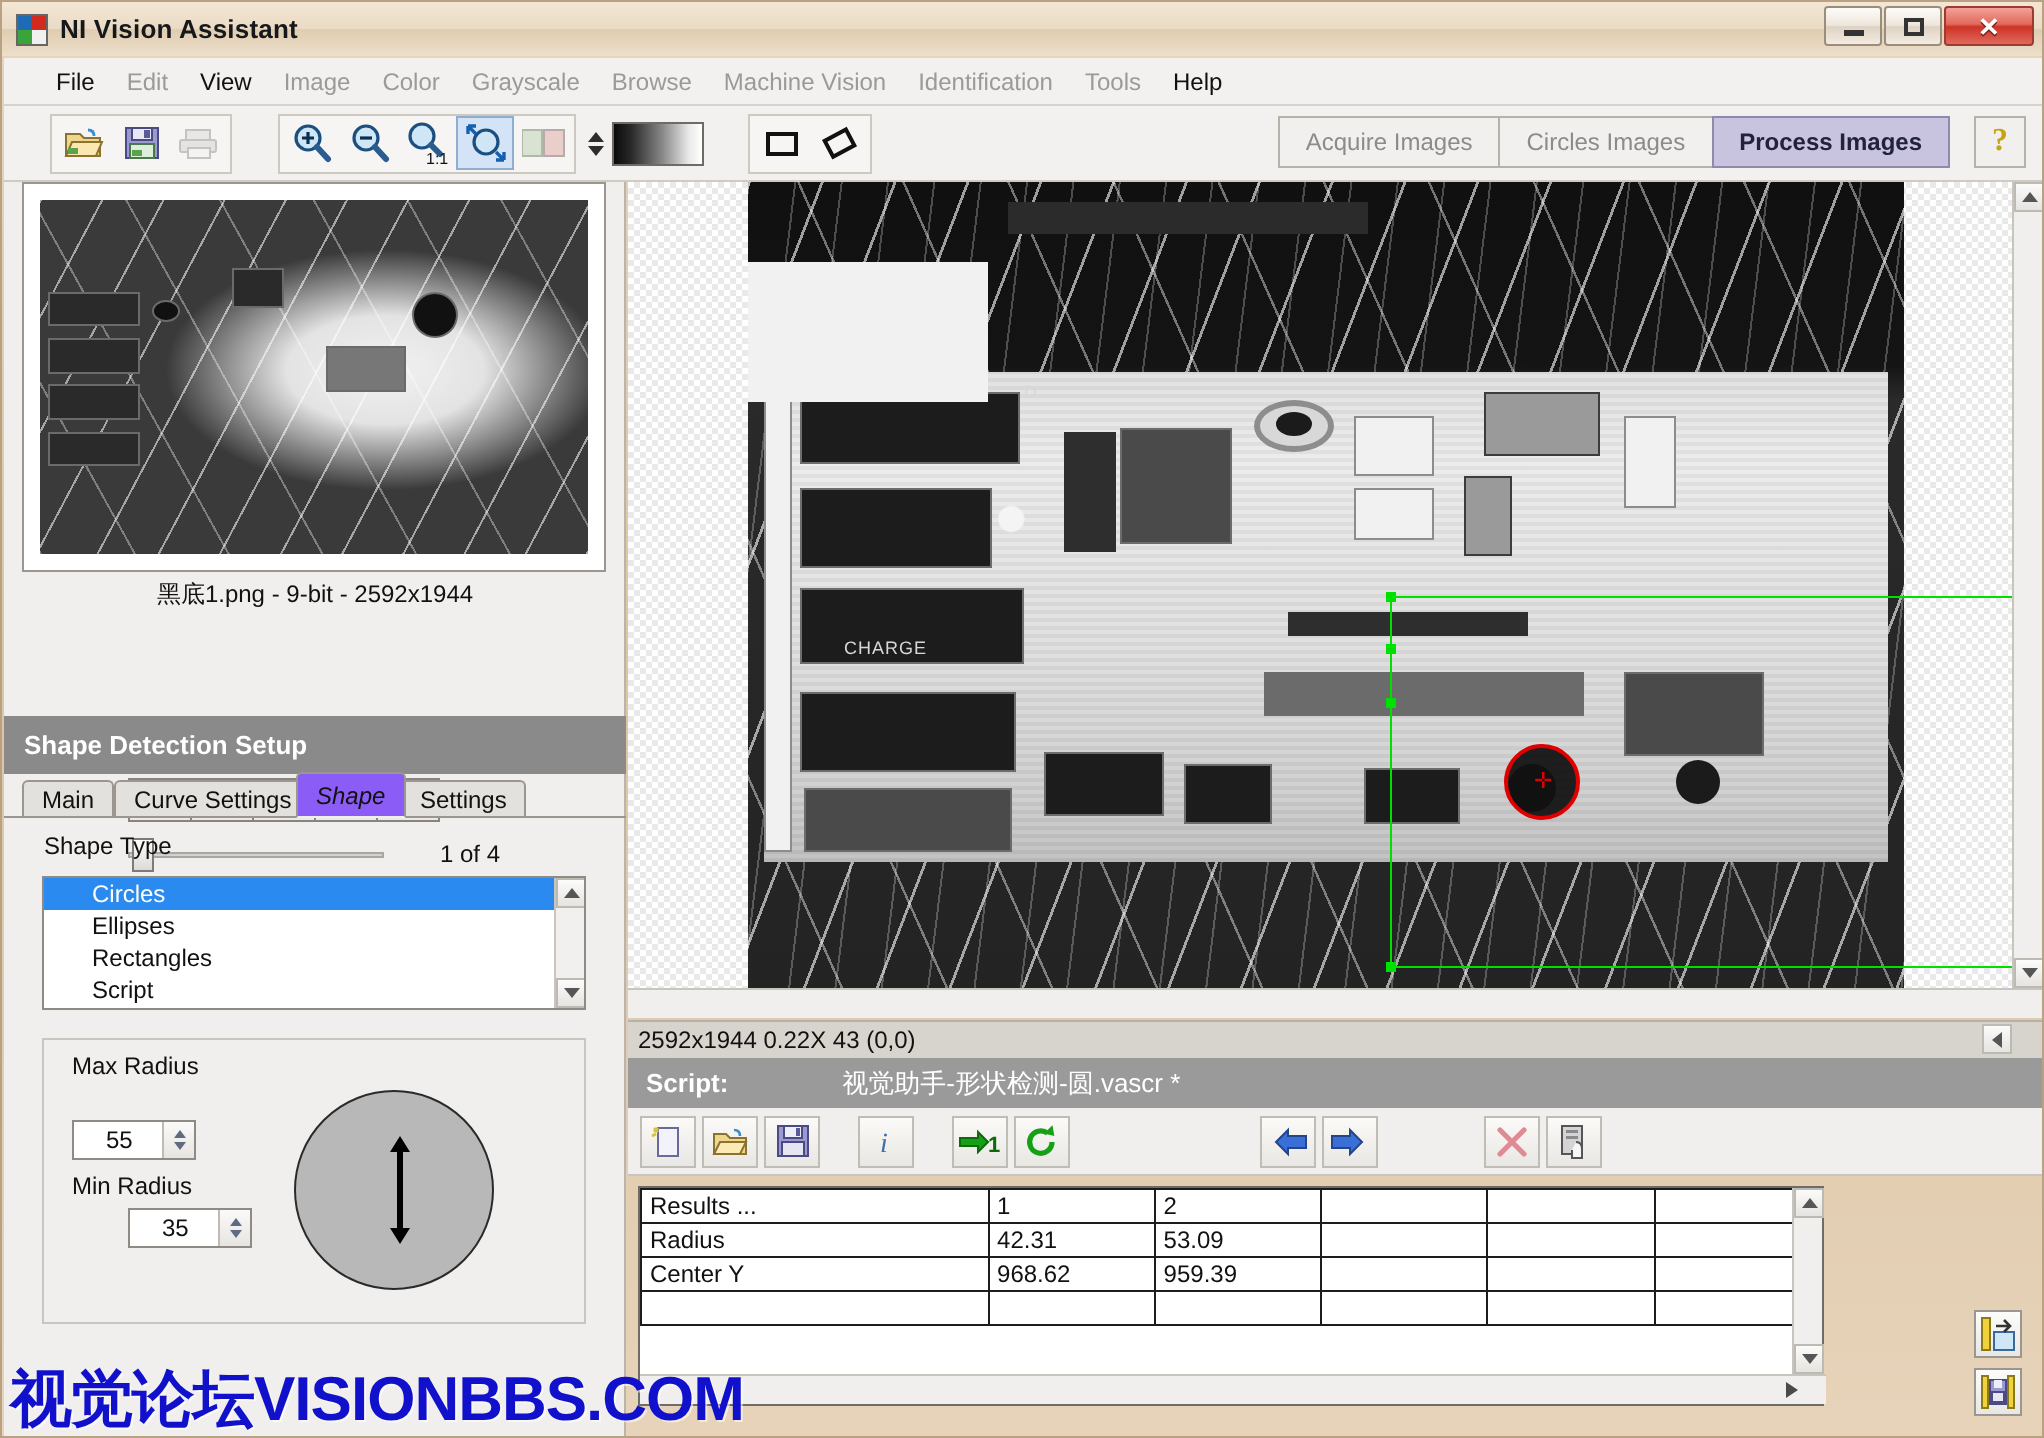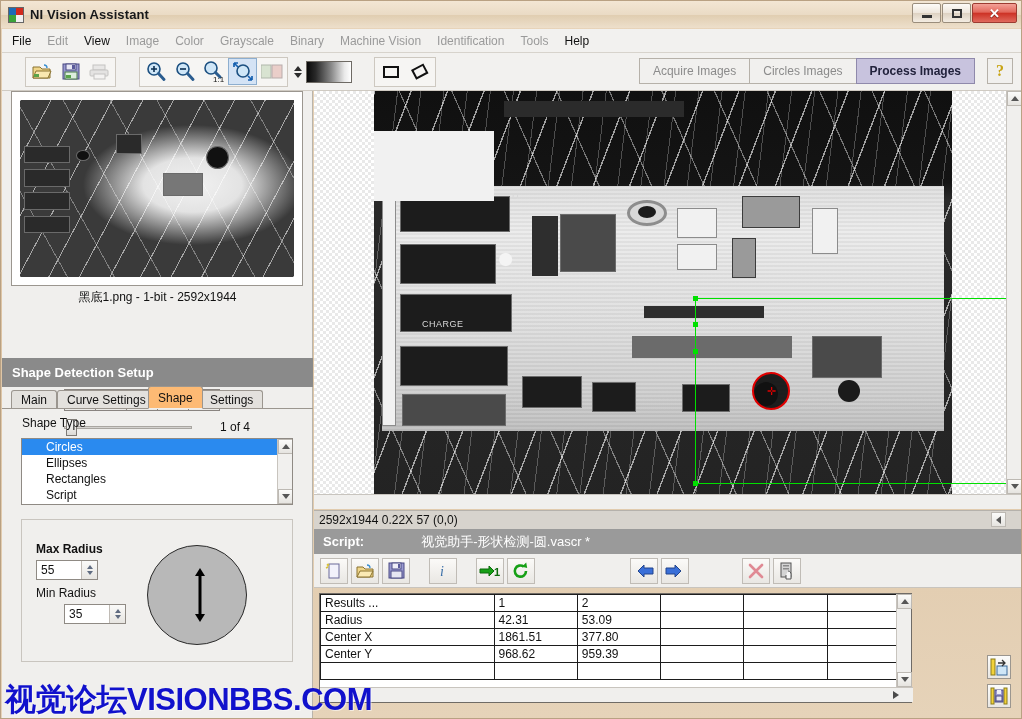--- a/index.html
+++ b/index.html
@@ -59,7 +59,7 @@
   #menu-bar {
     position: absolute; left: 1px; top: 28px; width: 1019px; height: 24px;
     background: #f2f1ef; border-bottom: 1px solid #d7d3cc;
-    display: flex; align-items: center; padding-left: 2px;
+    display: flex; align-items: center; padding-left: 18px;
   }
   .menu-item {
     padding: 3px 8px; font-size: 12px; color: #111; white-space: nowrap;

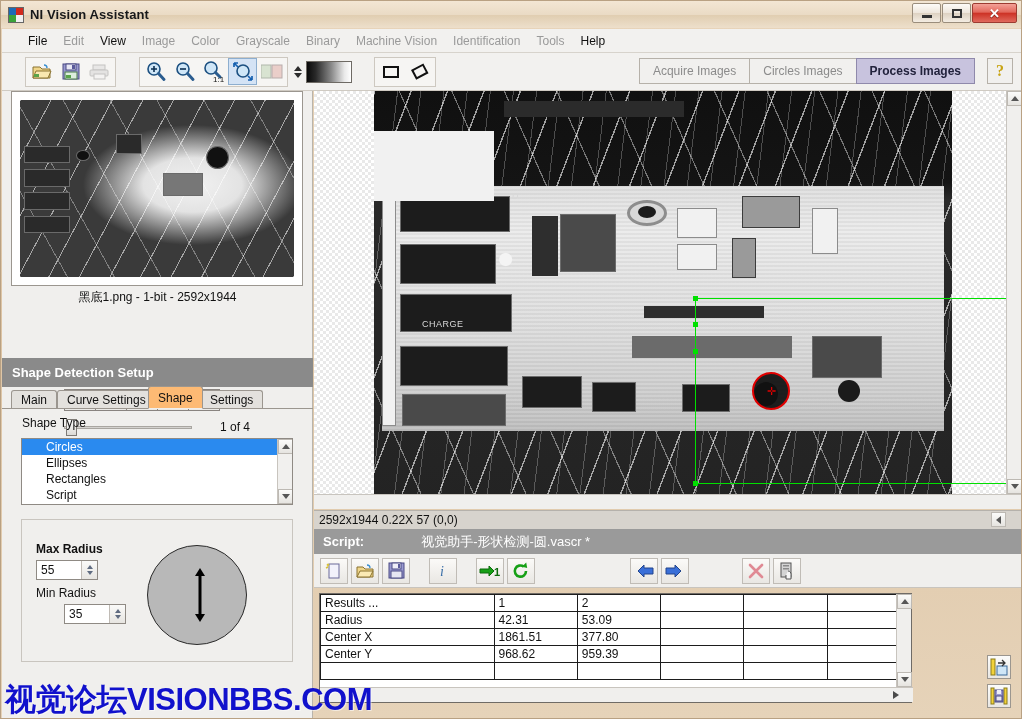--- a/index.html
+++ b/index.html
@@ -339,7 +339,7 @@
     <div class="menu-item dim">Image</div>
     <div class="menu-item dim">Color</div>
     <div class="menu-item dim">Grayscale</div>
-    <div class="menu-item dim">Binary</div>
+    <div class="menu-item dim">Browse</div>
     <div class="menu-item dim">Machine Vision</div>
     <div class="menu-item dim">Identification</div>
     <div class="menu-item dim">Tools</div>

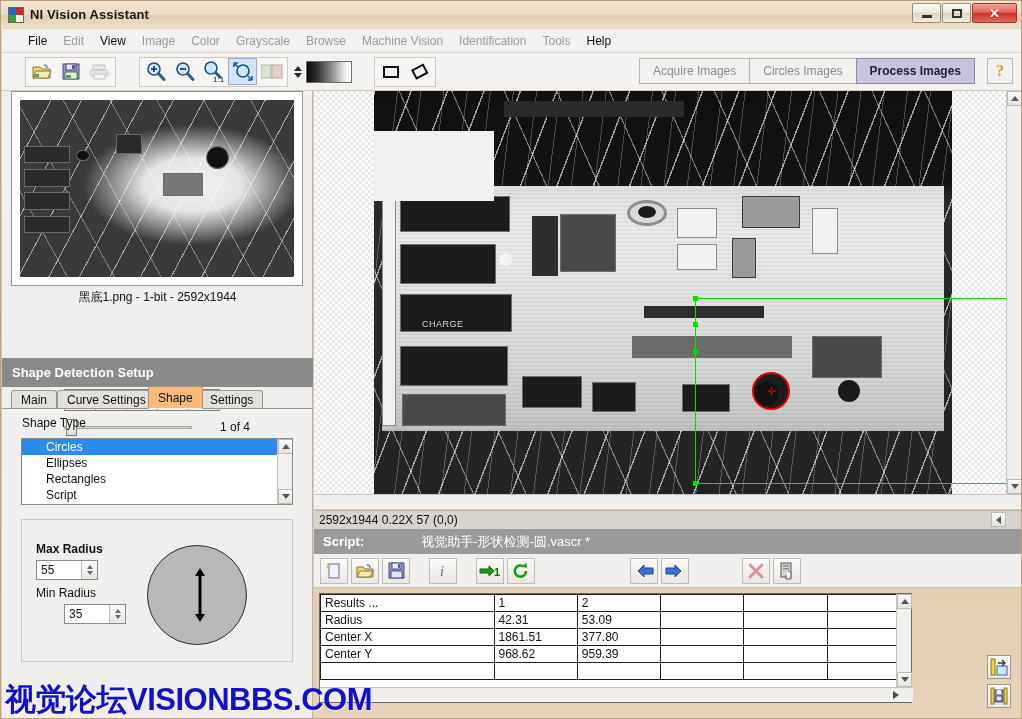--- a/index.html
+++ b/index.html
@@ -456,7 +456,7 @@
       </div>
     </div>
 
-    <div id="img-caption">黑底1.png - 1-bit - 2592x1944</div>
+    <div id="img-caption">黑底1.png - 9-bit - 2592x1944</div>
 
     <div id="nav-buttons">
       <div class="nav-btn">

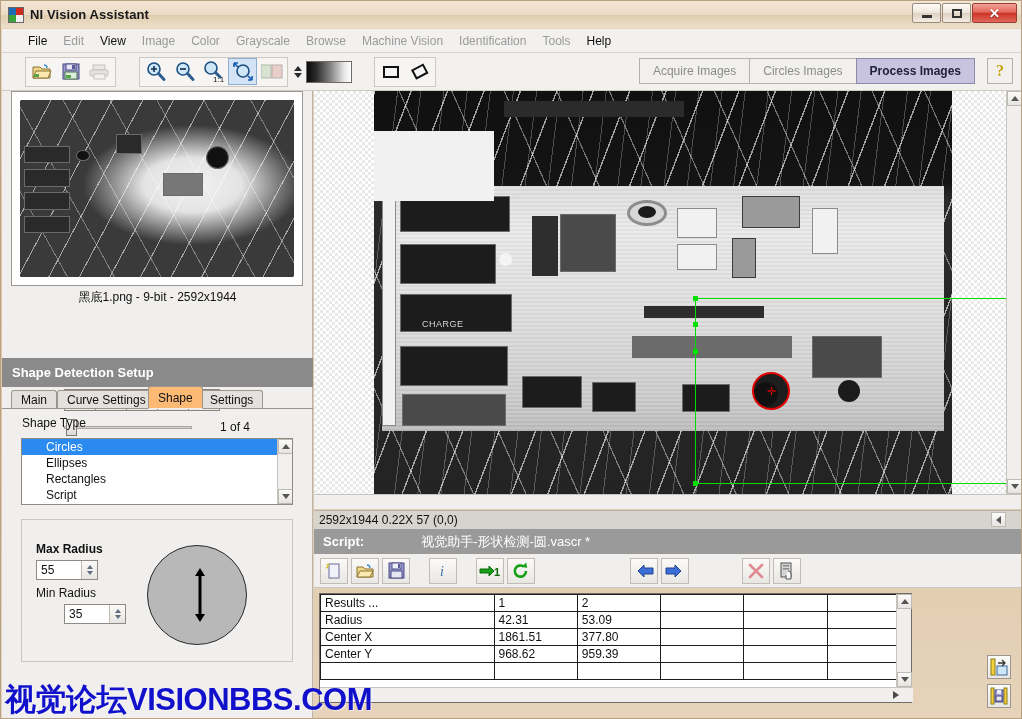--- a/index.html
+++ b/index.html
@@ -153,7 +153,7 @@
     background: #e3e1dd; border: 1px solid #9b968f; border-bottom: none;
     border-radius: 3px 3px 0 0;
   }
-  .setup-tab.active { height: 23px; background: #fdba74; z-index: 3; border-bottom: 1px solid #f0efed;}
+  .setup-tab.active { height: 23px; background: #8b5cf6; z-index: 3; border-bottom: 1px solid #f0efed; font-style: italic;}
   #tab-underline { position: absolute; left: 0; top: 317px; width: 311px; height: 1px; background:#9b968f; }
 
   .group-label { position: absolute; font-size: 12px; color: #111; }

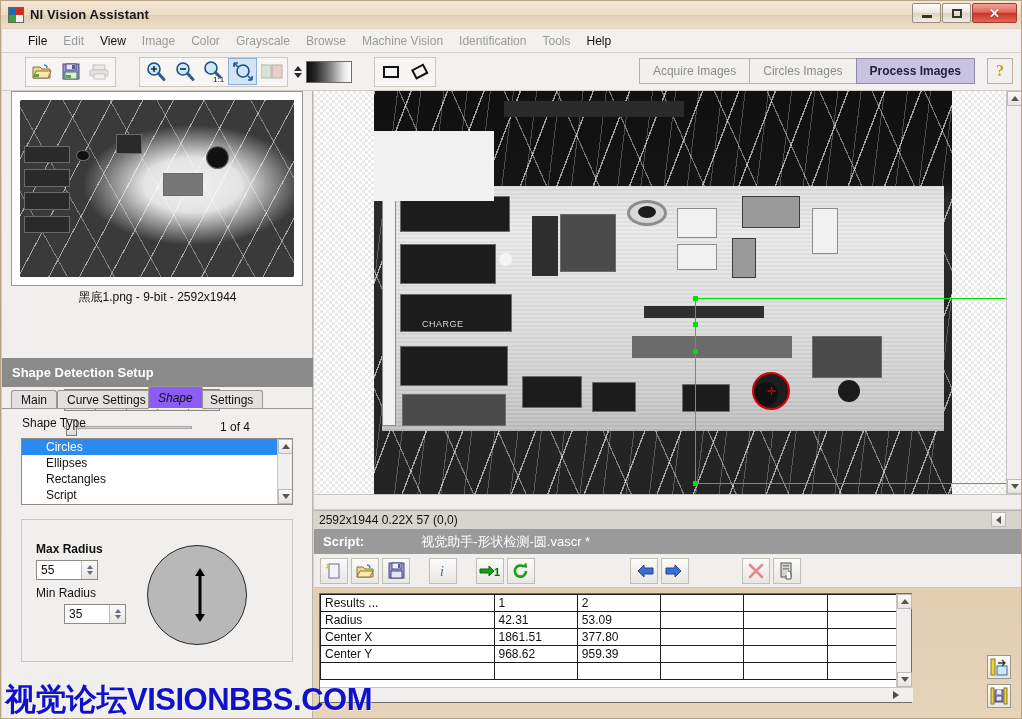--- a/index.html
+++ b/index.html
@@ -596,7 +596,7 @@
   </div>
 
   <div id="status-line">
-    <span>2592x1944 0.22X 57    (0,0)</span>
+    <span>2592x1944 0.22X 43    (0,0)</span>
     <div class="sbtn">
       <div style="width:0;height:0;border-top:4px solid transparent;border-bottom:4px solid transparent;border-right:5px solid #565656;"></div>
     </div>

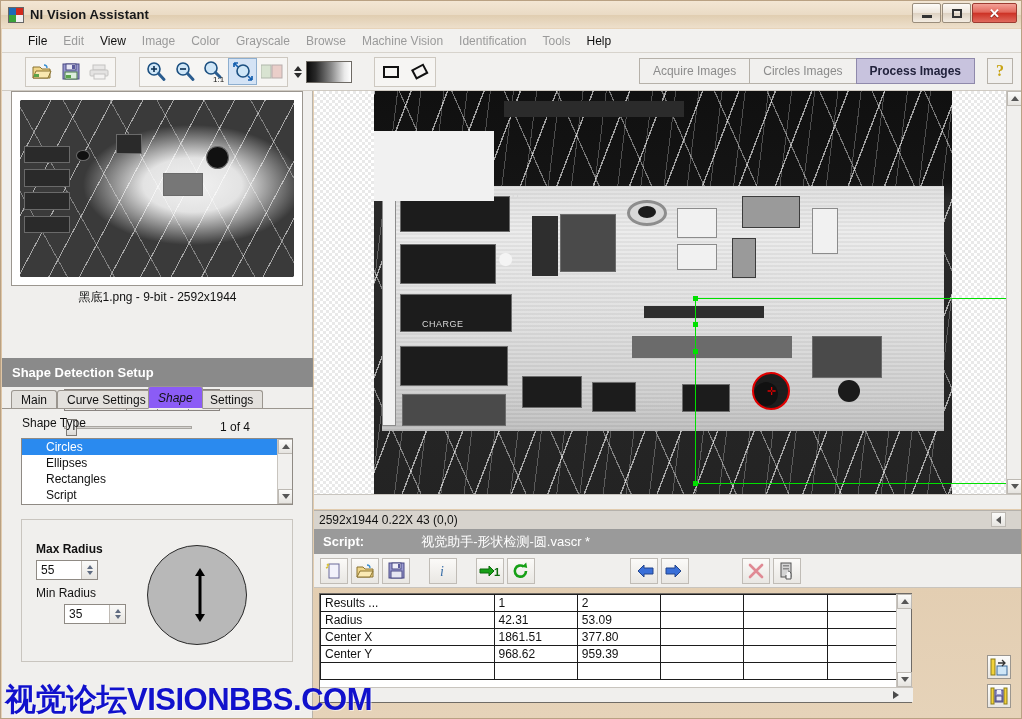--- a/index.html
+++ b/index.html
@@ -512,7 +512,7 @@
     </div>
 
     <div id="circle-desc">
-      <div class="group-label" style="left:14px; top:22px;font-weight:bold;">Max Radius</div>
+      <div class="group-label" style="left:14px; top:6px;">Max Radius</div>
       <div class="spin-field" style="left:14px; top:40px;">
         <div class="val">55</div>
         <div class="btns">

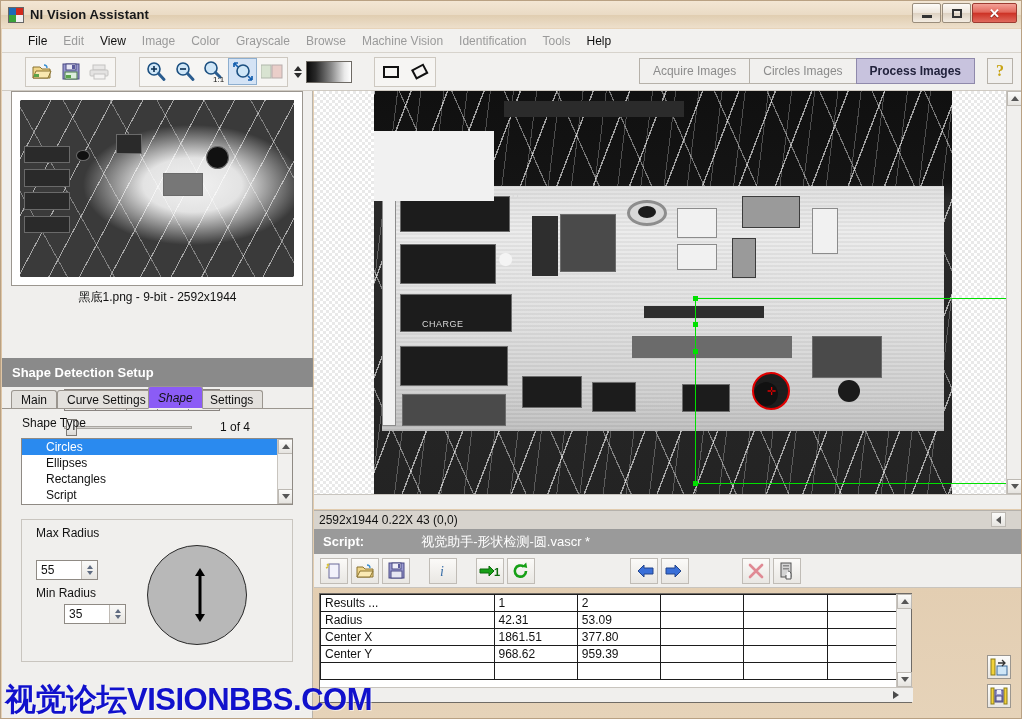--- a/index.html
+++ b/index.html
@@ -178,7 +178,7 @@
     border: 1px solid #c9c5bf;
   }
   .spin-field { position: absolute; width: 62px; height: 20px; border: 1px solid #8f8a84; background: #fff; display: flex;}
-  .spin-field .val { flex: 1; padding-left: 4px; font-size: 12px; line-height: 18px; color: #111;}
+  .spin-field .val { flex: 1; padding-left: 16px; font-size: 12px; line-height: 18px; color: #111;}
   .spin-field .btns { width: 16px; border-left: 1px solid #c0bbb5;
     background: linear-gradient(to bottom,#fafaf9,#e7e5e1);
     display: flex; flex-direction: column; align-items: center; justify-content: center; gap: 2px;}

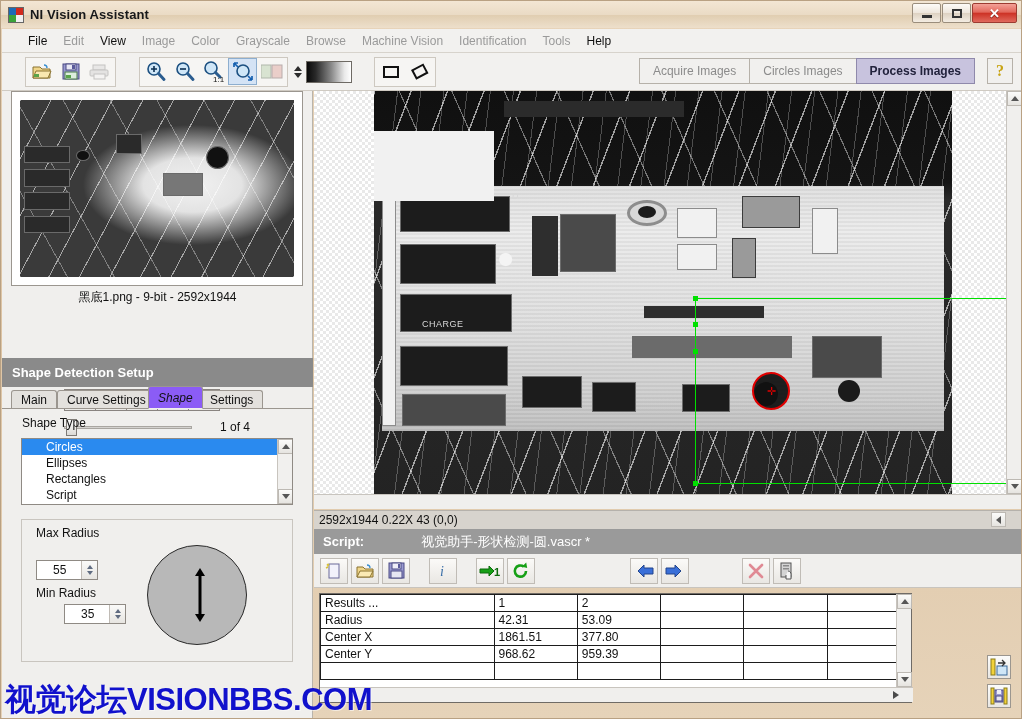--- a/index.html
+++ b/index.html
@@ -695,14 +695,6 @@
         <td class="v"></td>
       </tr>
       <tr>
-        <td class="lbl">Center X</td>
-        <td class="v">1861.51</td>
-        <td class="v">377.80</td>
-        <td class="v"></td>
-        <td class="v"></td>
-        <td class="v"></td>
-      </tr>
-      <tr>
         <td class="lbl">Center Y</td>
         <td class="v">968.62</td>
         <td class="v">959.39</td>

